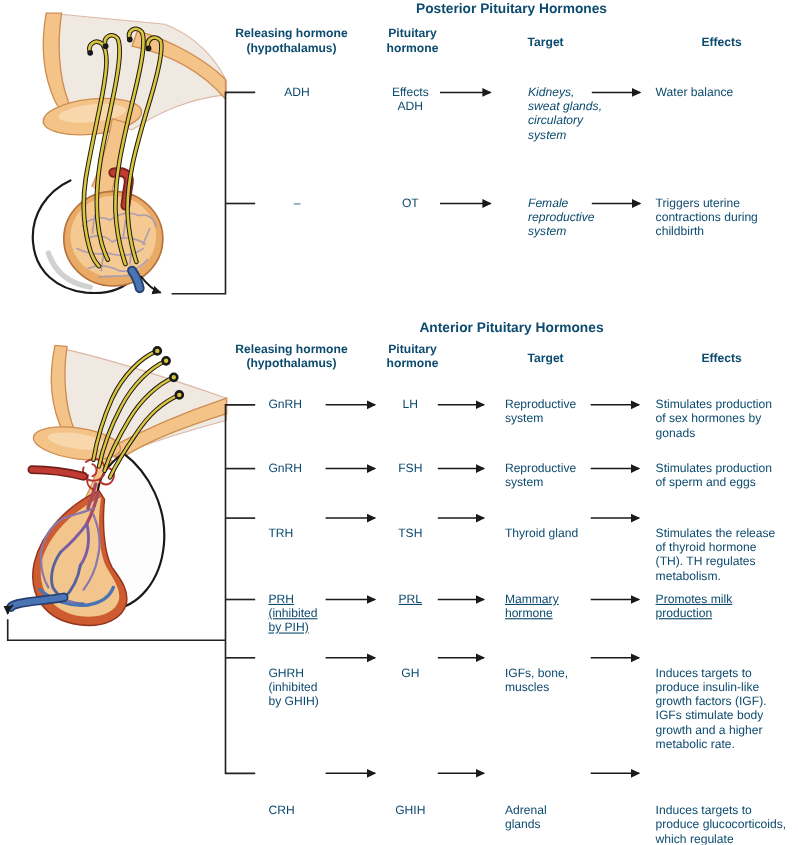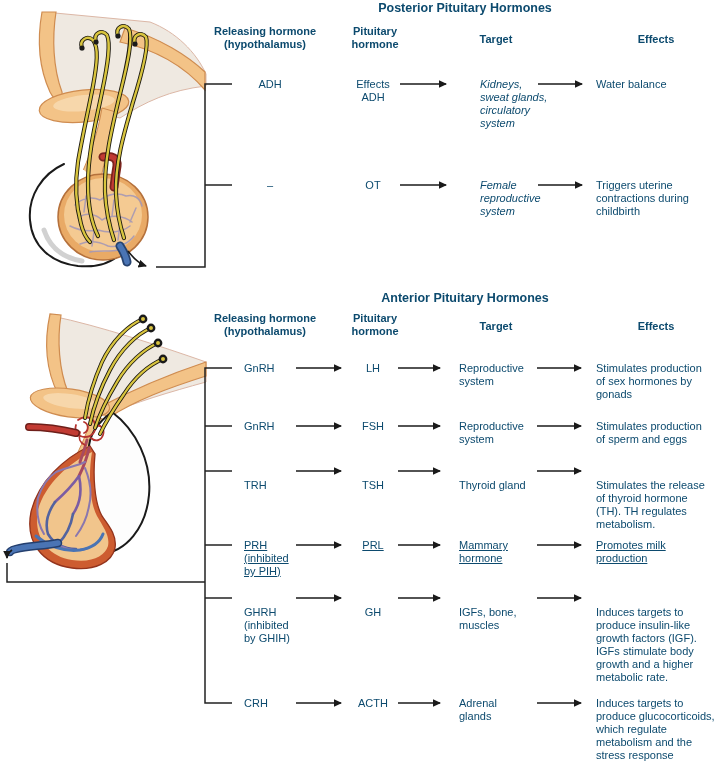--- a/index.html
+++ b/index.html
@@ -28,7 +28,7 @@
   .ant-h-tgt{left:466px;top:320px;width:60px;}
   .ant-h-eff{left:624px;top:320px;width:64px;}
   .ar0{top:362px;} .ar1{top:420px;} .ar2{top:465px;margin-top:14px;}
-  .ar3{top:539px;text-decoration:underline;} .ar4{top:592px;margin-top:14px;} .ar5{top:697px;}
+  .ar3{top:539px;text-decoration:underline;} .ar4{top:592px;margin-top:14px;} .ar5{top:731px;}
   .col-rel-l{left:244px;width:64px;}
   .acol-tgt{left:459px;width:86px;}
 </style>

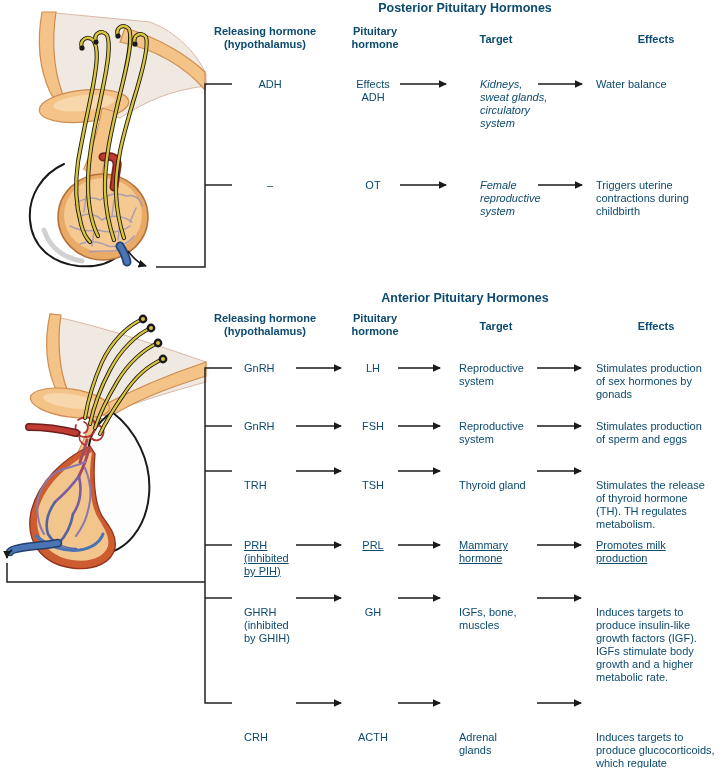--- a/index.html
+++ b/index.html
@@ -270,7 +270,7 @@
 metabolic rate.</div>
 
   <div class="t ar5 col-rel-l">CRH</div>
-  <div class="t c ar5 col-pit">ACTH</div>
+  <div class="t c ar5 col-pit">GHIH</div>
   <div class="t ar5 acol-tgt">Adrenal
 glands</div>
   <div class="t ar5 col-eff">Induces targets to

